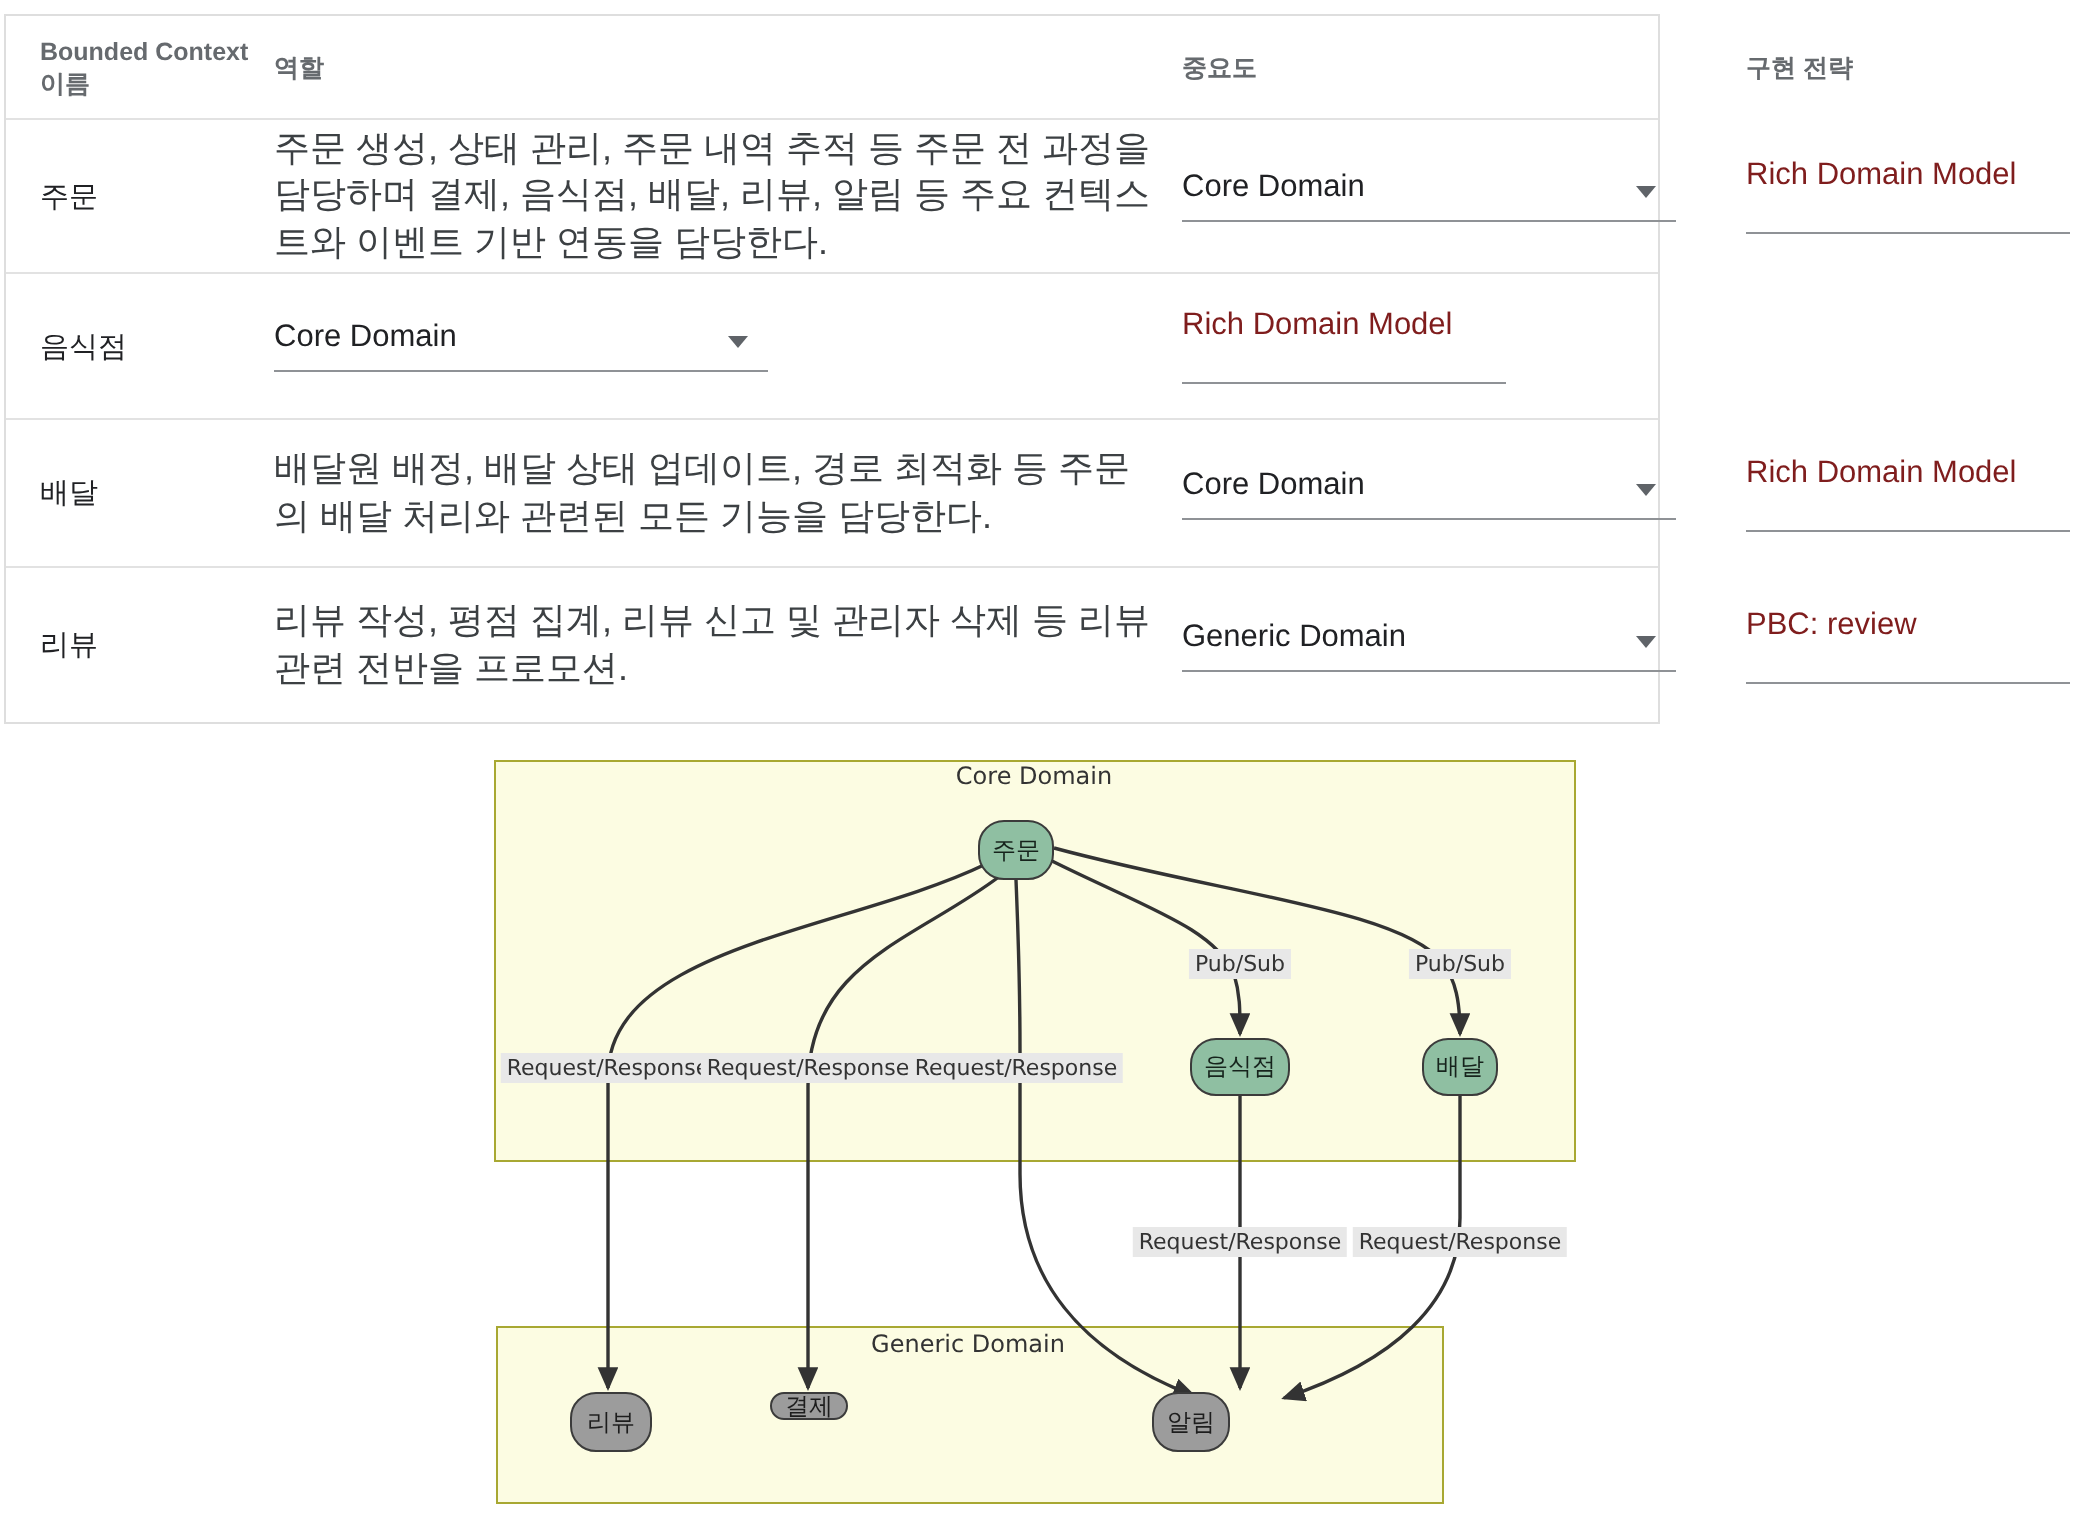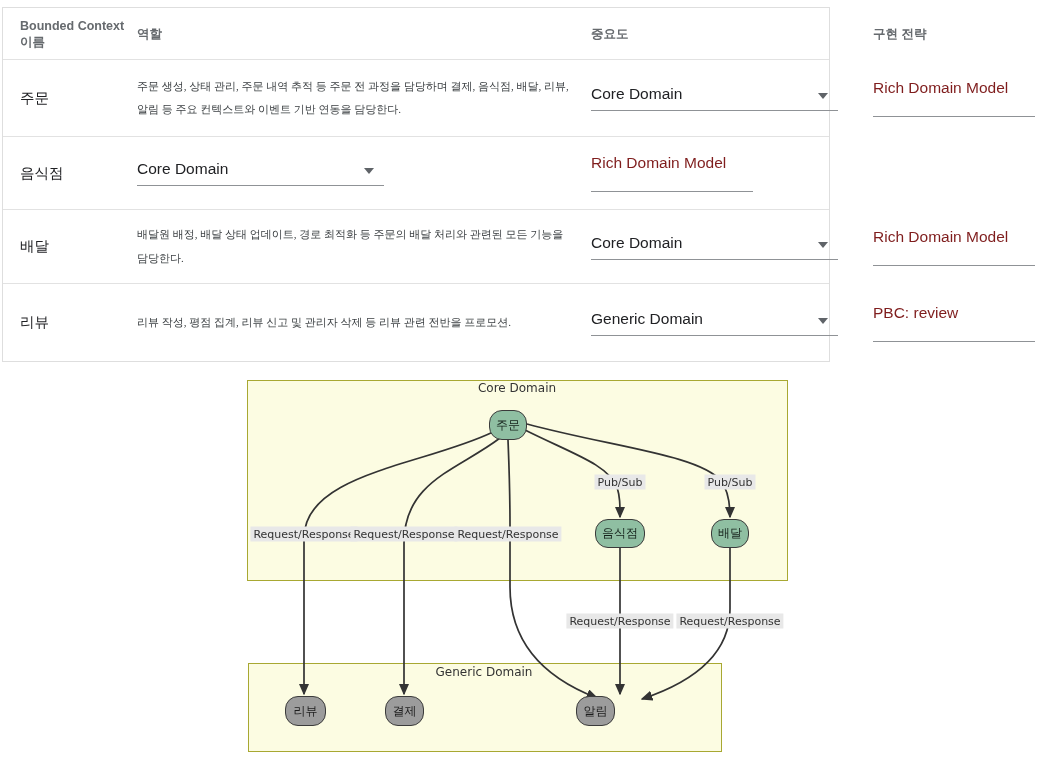--- a/index.html
+++ b/index.html
@@ -16,7 +16,7 @@
   .r1 { height:77px; } .r2 { height:73px; } .r3 { height:74px; } .r4 { height:78px; }
   .th { font-size:12.5px; font-weight:bold; color:#666a6e; line-height:16px; }
   .col-name { padding-left:17px; padding-right:8px; }
-  .col-role { padding-right:16px;font-family:Liberation Serif, serif; }
+  .col-role { padding-right:16px; }
   .td.col-name { font-size:14.5px; color:#202124; }
   .td.col-role { font-size:11px; color:#3c4043; line-height:23.5px; }
   .select-ctl { width:247px; display:flex; align-items:flex-end; justify-content:space-between;

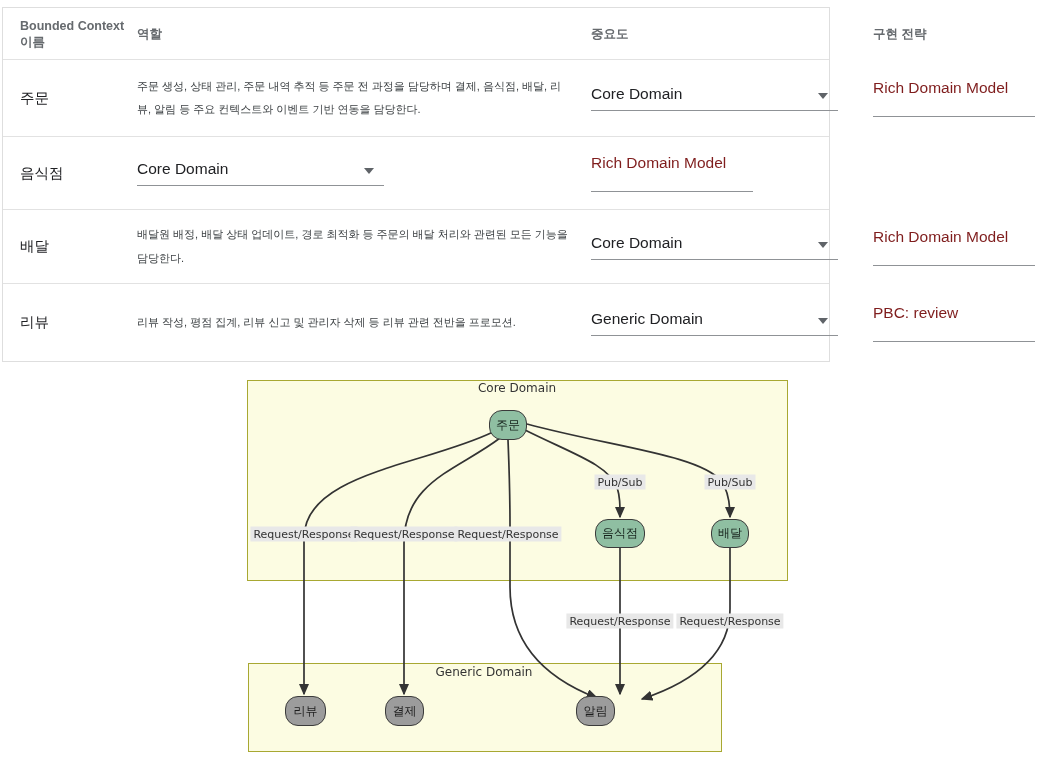--- a/index.html
+++ b/index.html
@@ -18,7 +18,7 @@
   .col-name { padding-left:17px; padding-right:8px; }
   .col-role { padding-right:16px; }
   .td.col-name { font-size:14.5px; color:#202124; }
-  .td.col-role { font-size:11px; color:#3c4043; line-height:23.5px; }
+  .td.col-role { font-size:18px; color:#3c4043; line-height:23.5px; }
   .select-ctl { width:247px; display:flex; align-items:flex-end; justify-content:space-between;
                 border-bottom:1px solid #8f9296; padding:0 10px 7px 0; cursor:pointer; }
   .select-ctl .val { font-size:15.5px; color:#202124; }

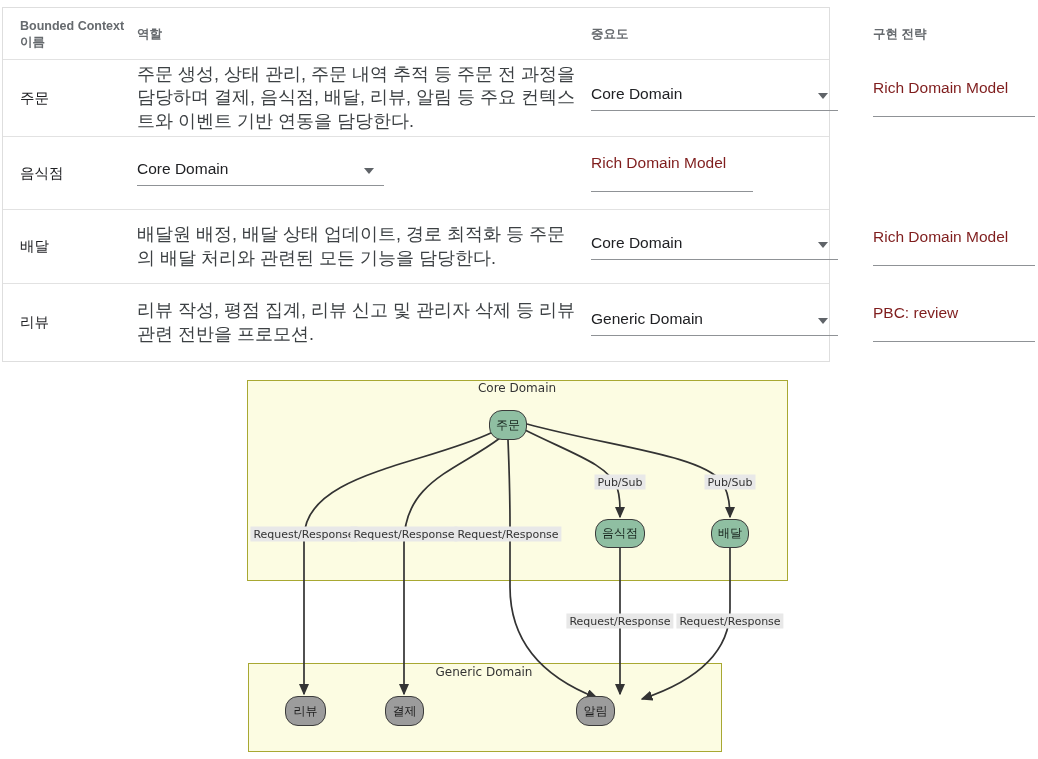--- a/index.html
+++ b/index.html
@@ -141,7 +141,7 @@
     <div class="node core-n" style="left:595px; top:144px; width:50px; height:29px;">음식점</div>
     <div class="node core-n" style="left:711px; top:144px; width:38px; height:29px;">배달</div>
     <div class="node generic-n" style="left:285px; top:321px; width:41px; height:30px;">리뷰</div>
-    <div class="node generic-n" style="left:385px; top:321px; width:39px; height:30px;">결제</div>
+    <div class="node generic-n" style="left:385px; top:321px; width:39px; height:14px;">결제</div>
     <div class="node generic-n" style="left:576px; top:321px; width:39px; height:30px;">알림</div>
 
     <div class="edge-label" style="left:304px; top:159px;">Request/Response</div>

